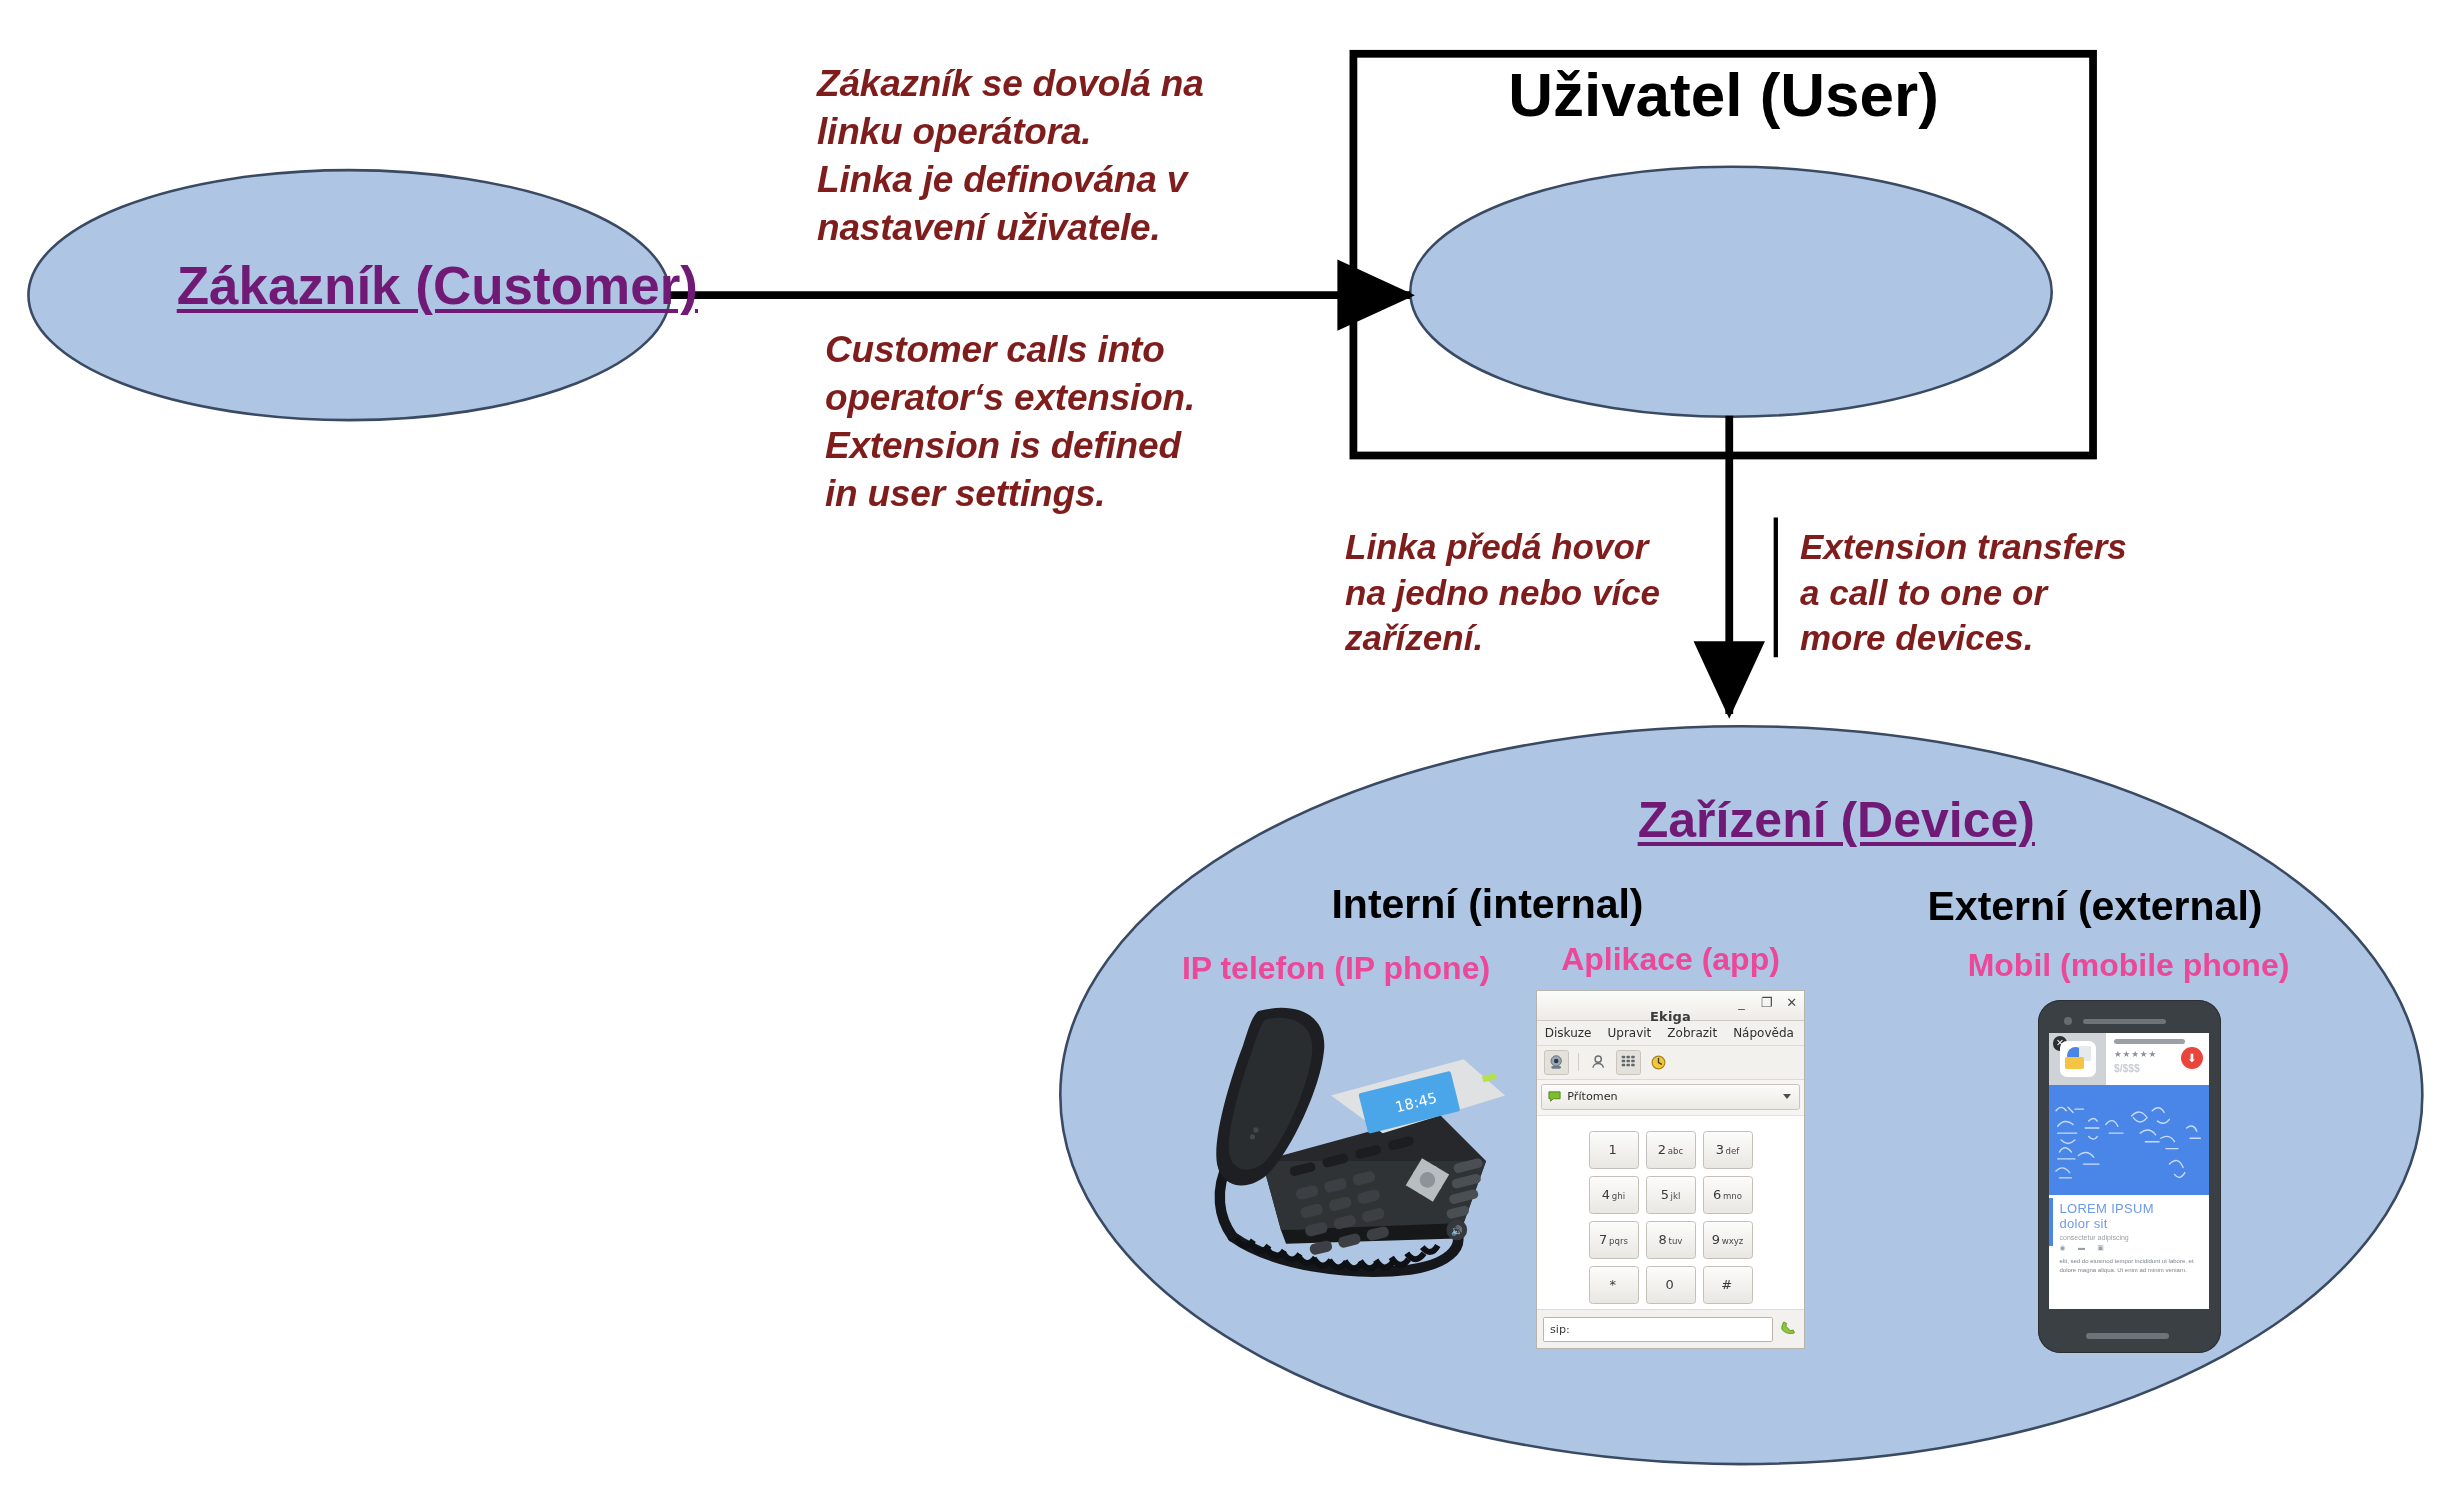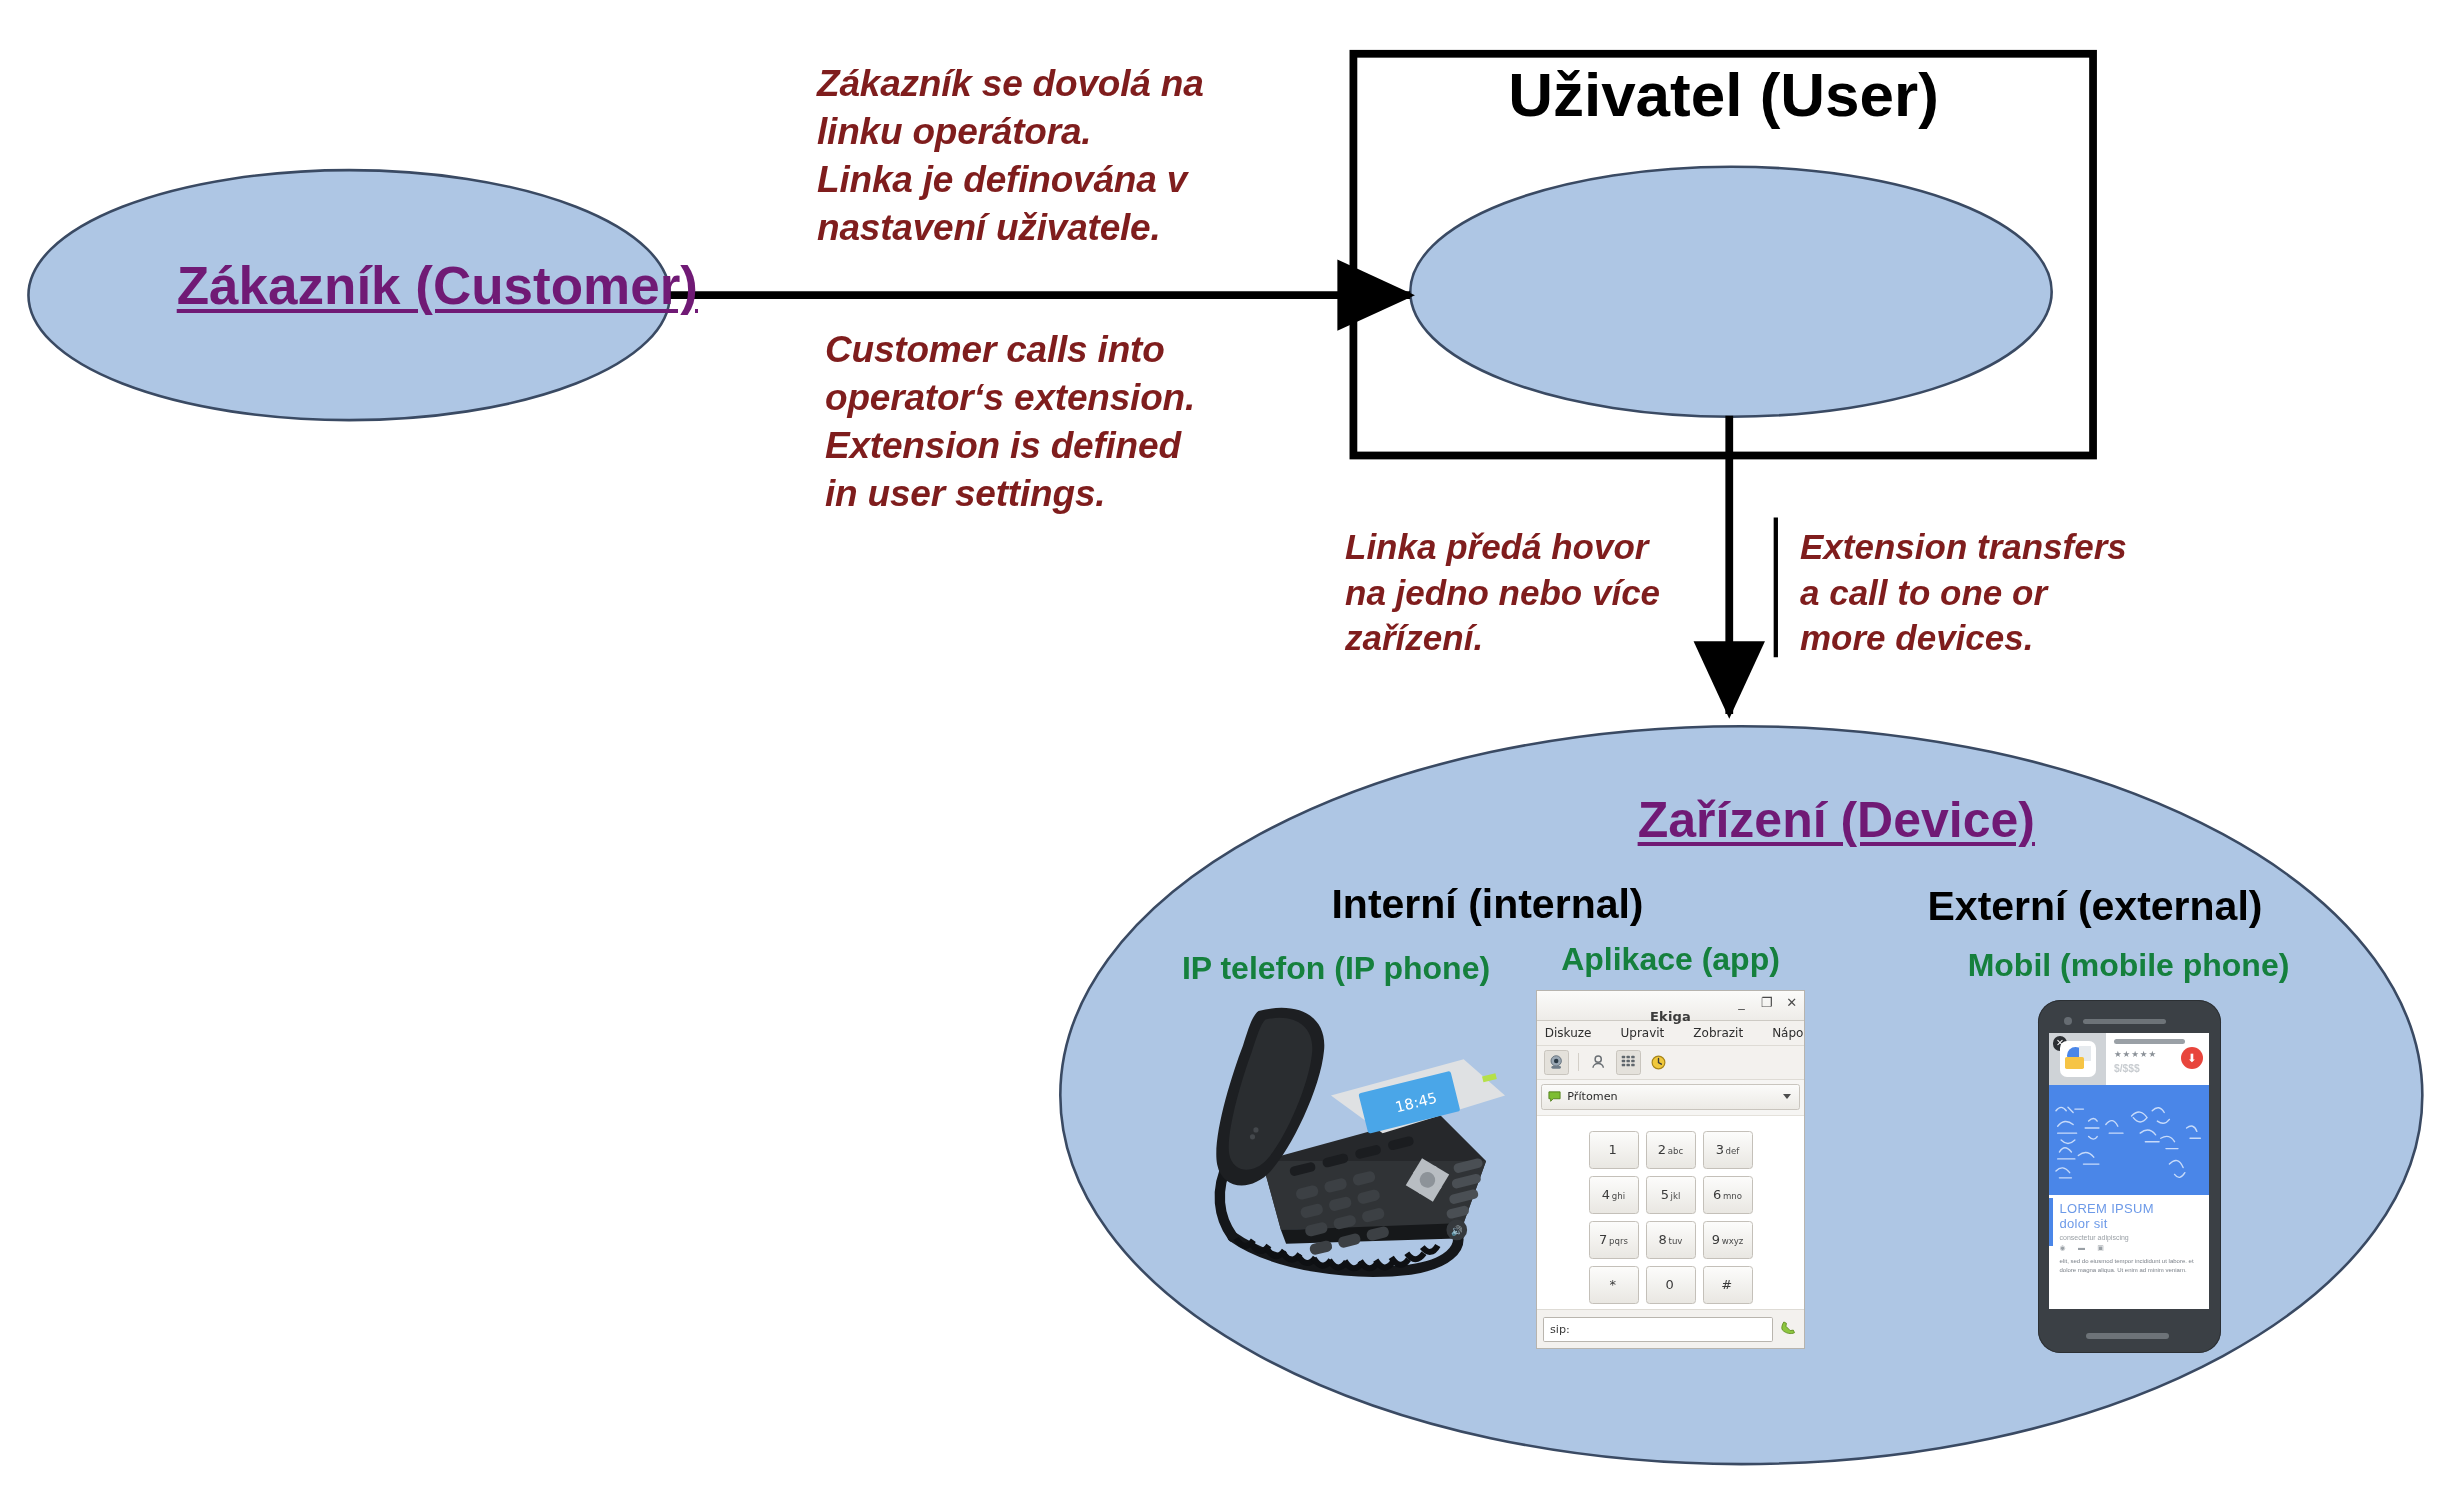--- a/index.html
+++ b/index.html
@@ -32,7 +32,7 @@
   }
 
   .sub-head{position:absolute;color:#000;font-weight:bold;font-size:41px;white-space:nowrap;text-align:center;}
-  .dev-cap{position:absolute;color:#15803d;font-weight:bold;font-size:32px;white-space:nowrap;text-align:center;}
+  .dev-cap{position:absolute;color:#ec4899;font-weight:bold;font-size:32px;white-space:nowrap;text-align:center;}
 
   
   #ekiga{

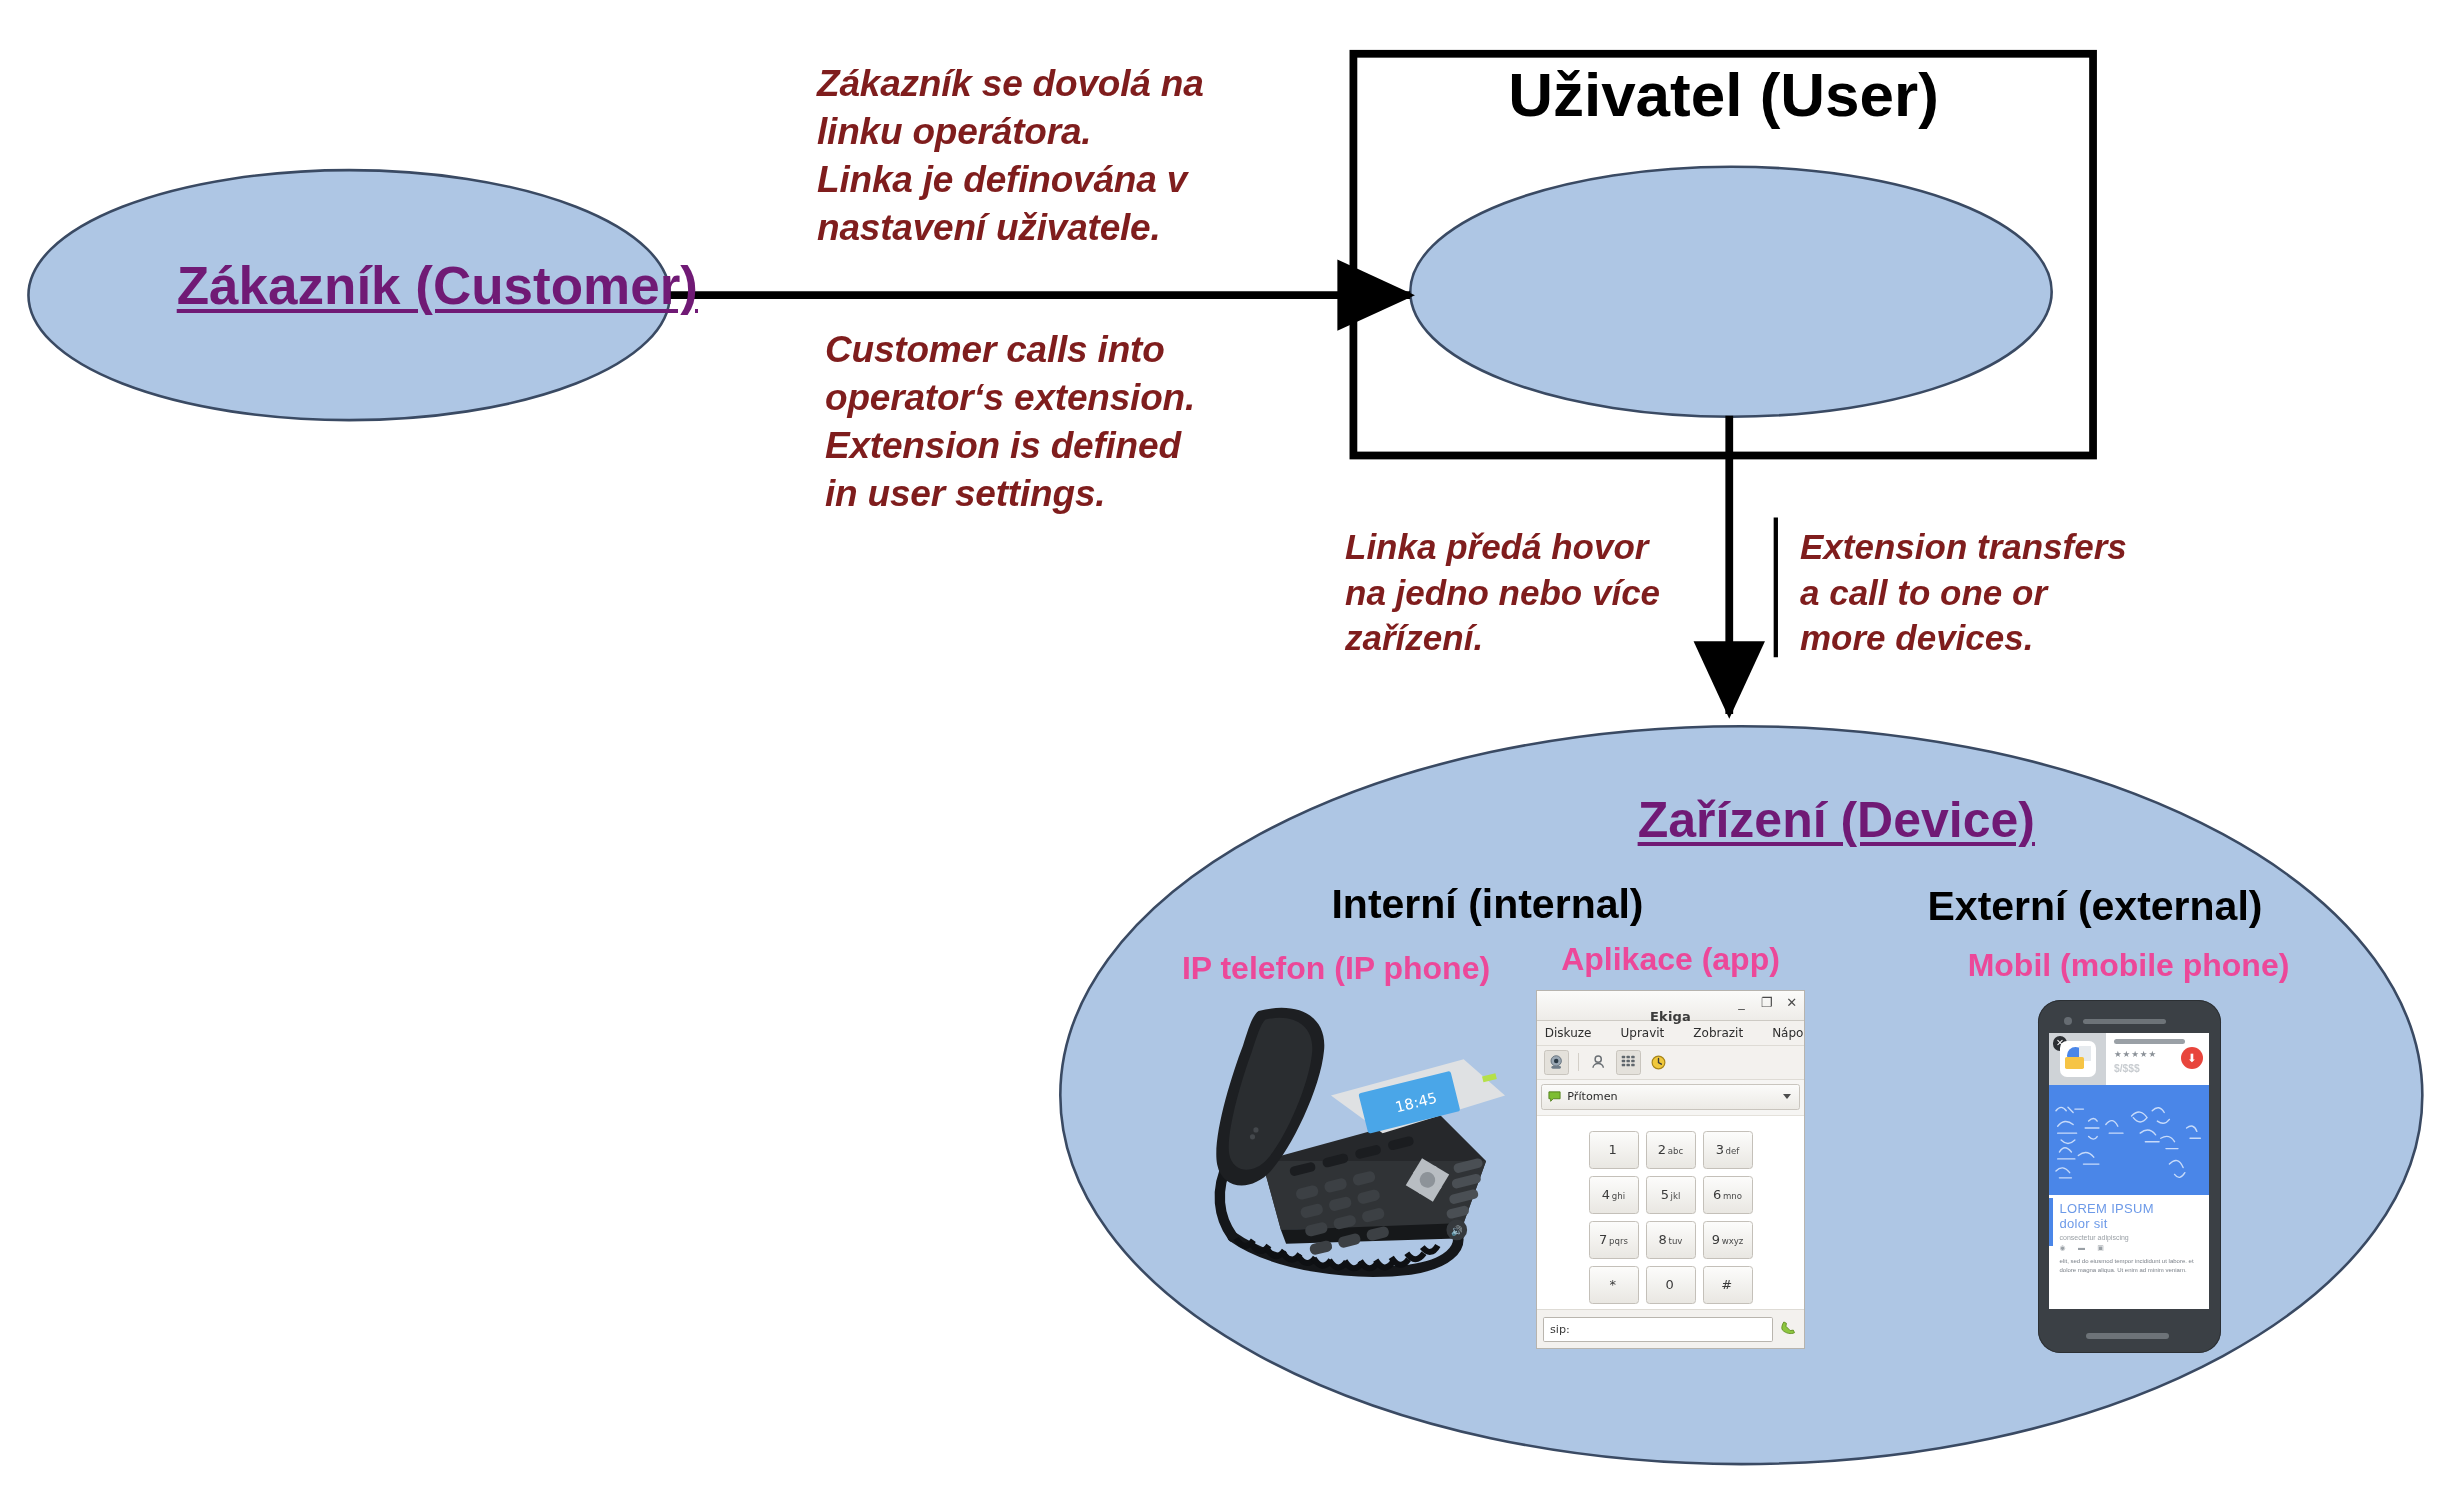--- a/index.html
+++ b/index.html
@@ -51,7 +51,7 @@
   #ekiga .wbtns{position:absolute;right:5.2px;top:4.3px;display:flex;gap:11.2px;align-items:center;}
   #ekiga .wbtn{font-size:13px;color:#4a4a4a;line-height:15.5px;width:14px;text-align:center;cursor:default;}
   #ekiga .menubar{
-    height:24px;display:flex;align-items:center;gap:29px;padding:0 7.8px;
+    height:24px;display:flex;align-items:center;gap:16px;padding:0 7.8px;
     background:#f3f1ee;border-bottom:0.9px solid #dedbd5;
   }
   #ekiga .menubar span{font-size:12px;color:#2e2e2e;}

